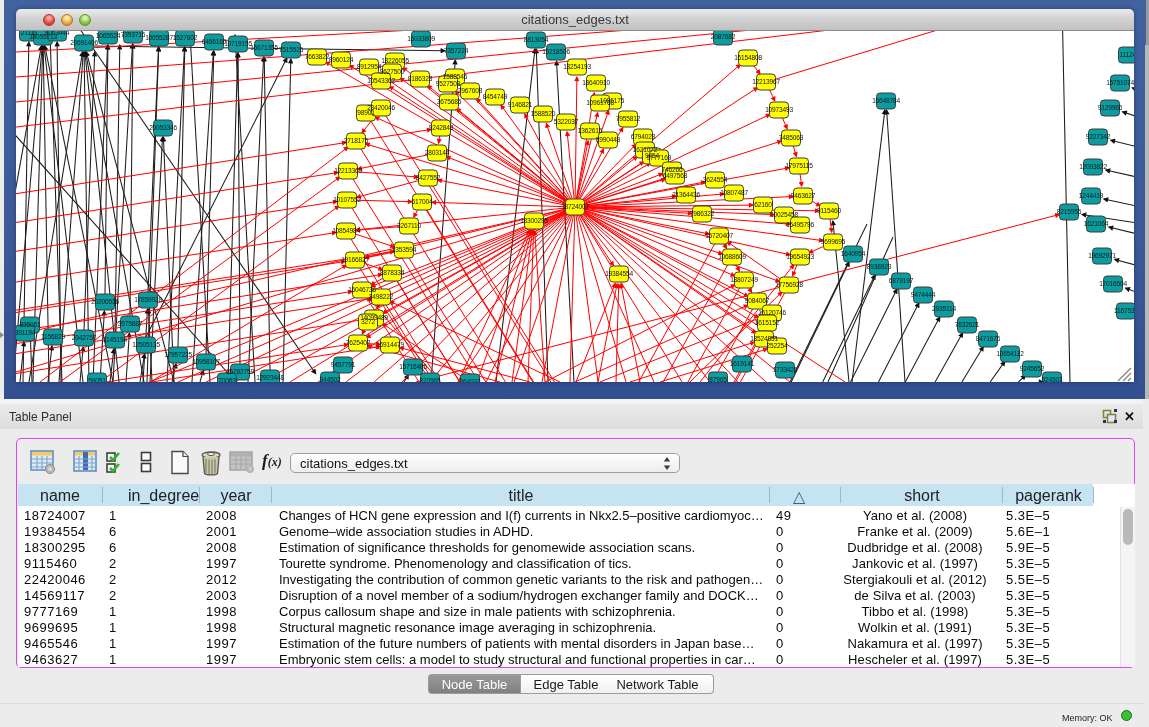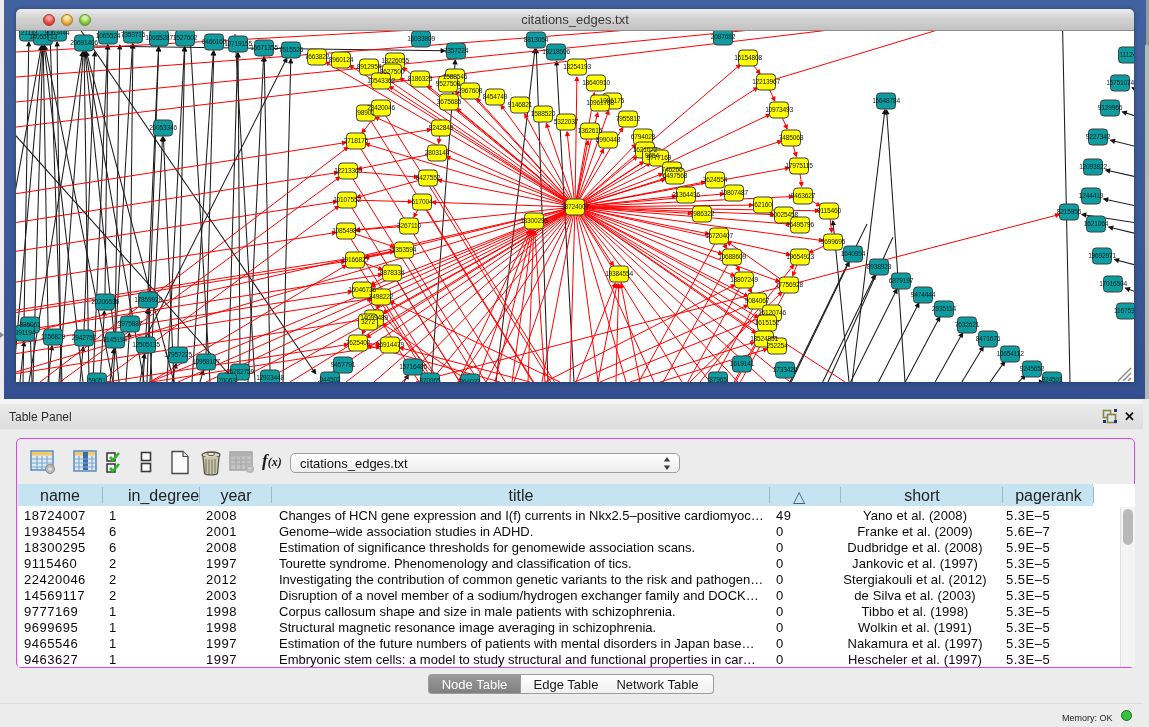--- a/index.html
+++ b/index.html
@@ -720,7 +720,7 @@
           <div class="c3">Genome–wide association studies in ADHD.</div>
           <div class="c4">0</div>
           <div class="c5">Franke et al. (2009)</div>
-          <div class="c6">5.6E–7</div>
+          <div class="c6">5.6E–1</div>
         </div>
         <div class="tr">
           <div class="c0">18300295</div>

